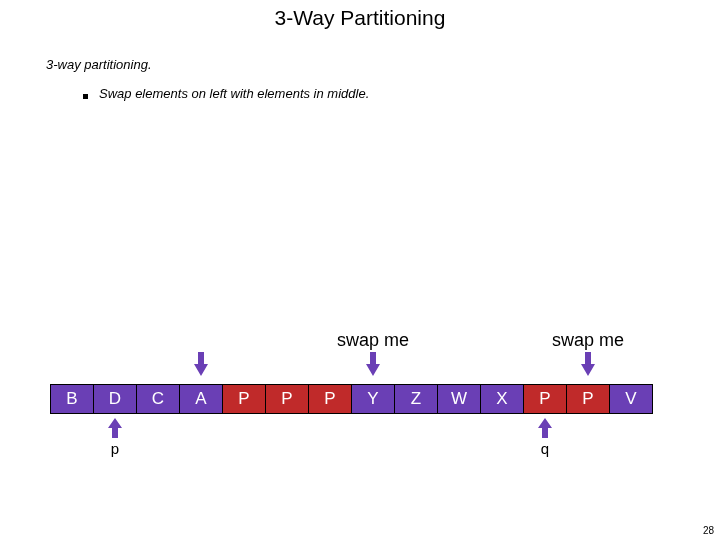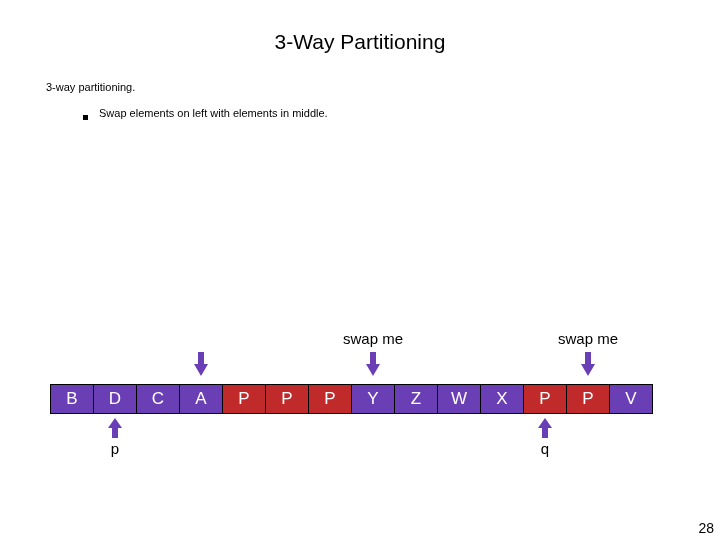--- a/index.html
+++ b/index.html
@@ -22,7 +22,7 @@
   .title {
     text-align: center;
     font-size: 21px;
-    padding-top: 30px;
+    padding-top: 6px;
   }
   .body {
     padding: 26px 46px 0 46px;

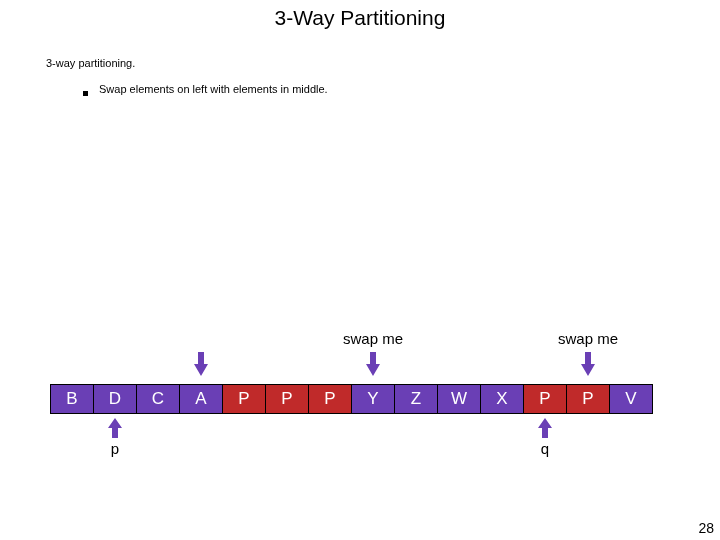--- a/index.html
+++ b/index.html
@@ -26,8 +26,9 @@
   }
   .body {
     padding: 26px 46px 0 46px;
-    font-size: 11px;
+    font-size: 13px;
     line-height: 1.35;
+    font-style: italic;
   }
   .heading {
     margin-bottom: 2px;

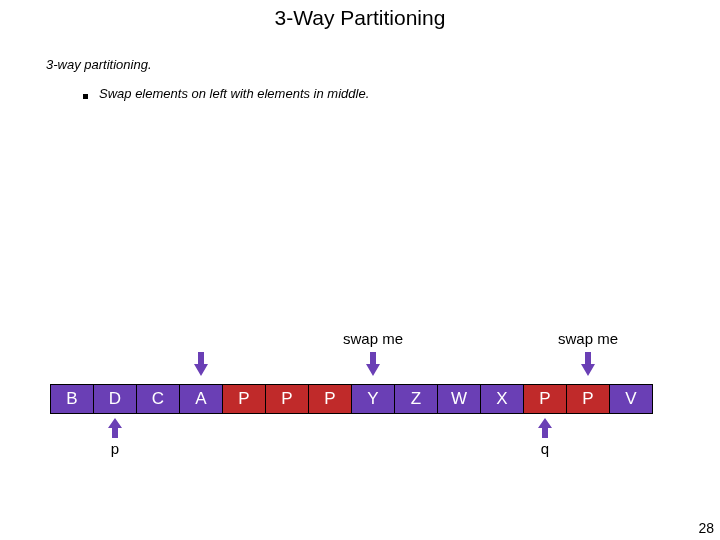--- a/index.html
+++ b/index.html
@@ -89,7 +89,7 @@
   }
   .swap-label {
     position: absolute;
-    font-size: 15px;
+    font-size: 18px;
     white-space: nowrap;
     transform: translateX(-50%);
     text-align: center;

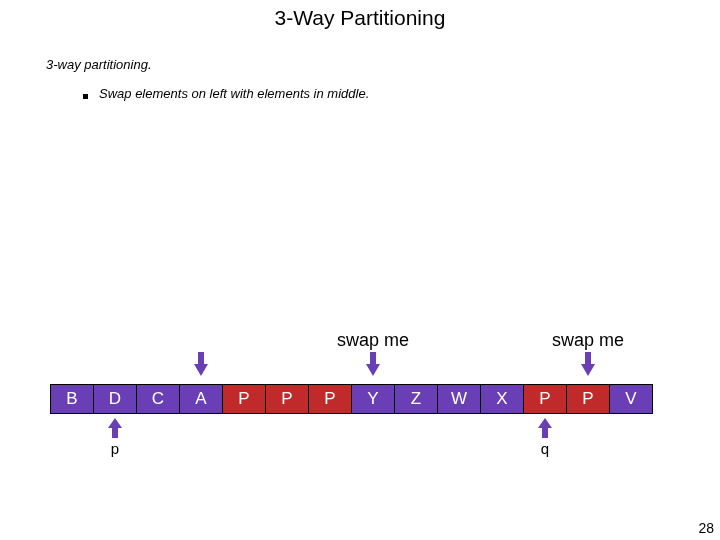--- a/index.html
+++ b/index.html
@@ -99,7 +99,7 @@
     position: absolute;
     right: 6px;
     bottom: 4px;
-    font-size: 14px;
+    font-size: 10px;
     color: #000;
     font-family: Arial, sans-serif;
   }

